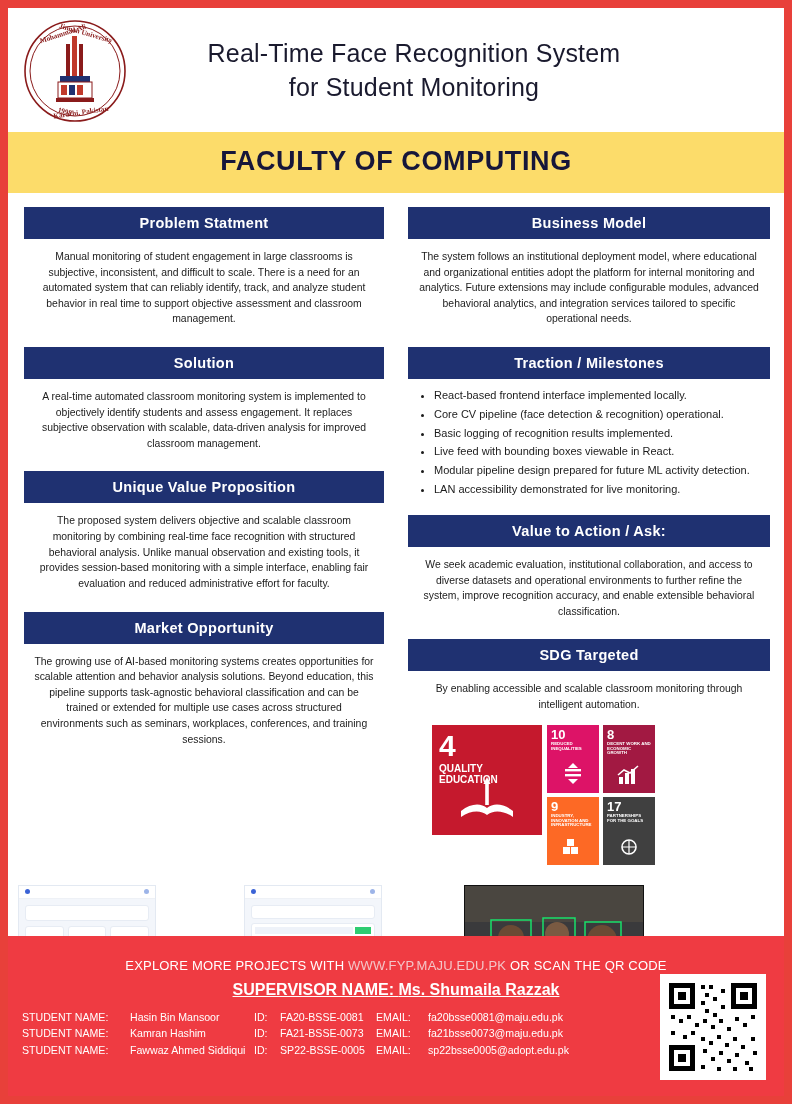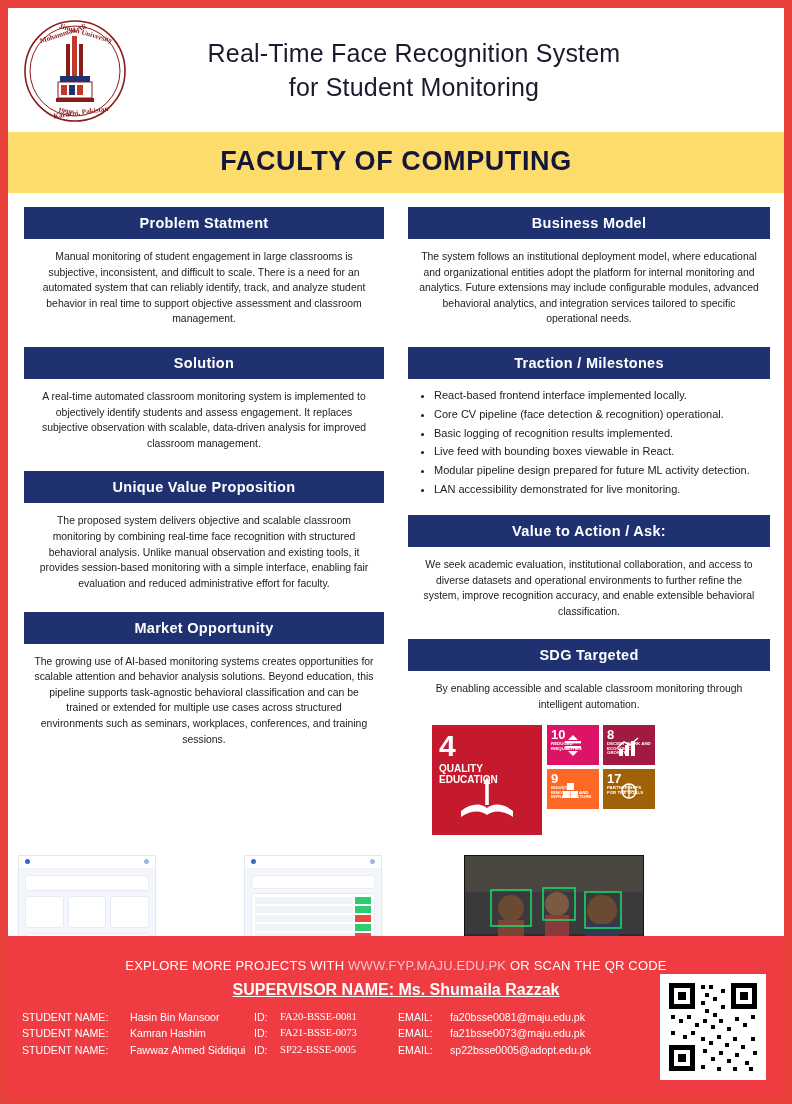--- a/index.html
+++ b/index.html
@@ -113,7 +113,7 @@
     position:absolute;left:50%;bottom:8px;transform:translateX(-50%);
   }
   .sdg-small{
-    width:52px;height:40px;
+    width:52px;height:68px;
     color:#fff;position:relative;
     padding:3px 4px;box-sizing:border-box;
   }

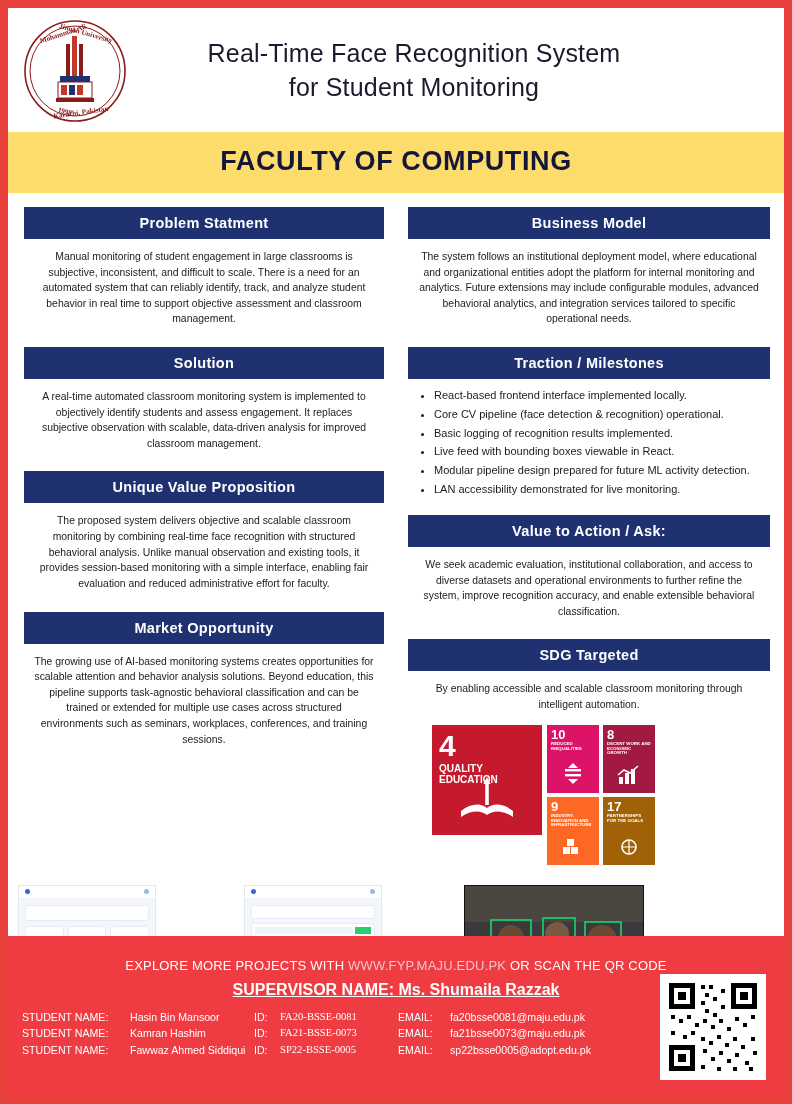--- a/index.html
+++ b/index.html
@@ -328,7 +328,7 @@
                   </svg>
                 </div>
               </div>
-              <div class="sdg-small" style="background:#a16207;">
+              <div class="sdg-small" style="background:#404040;">
                 <div class="num">17</div>
                 <div class="nm">PARTNERSHIPS FOR THE GOALS</div>
                 <div class="ic">

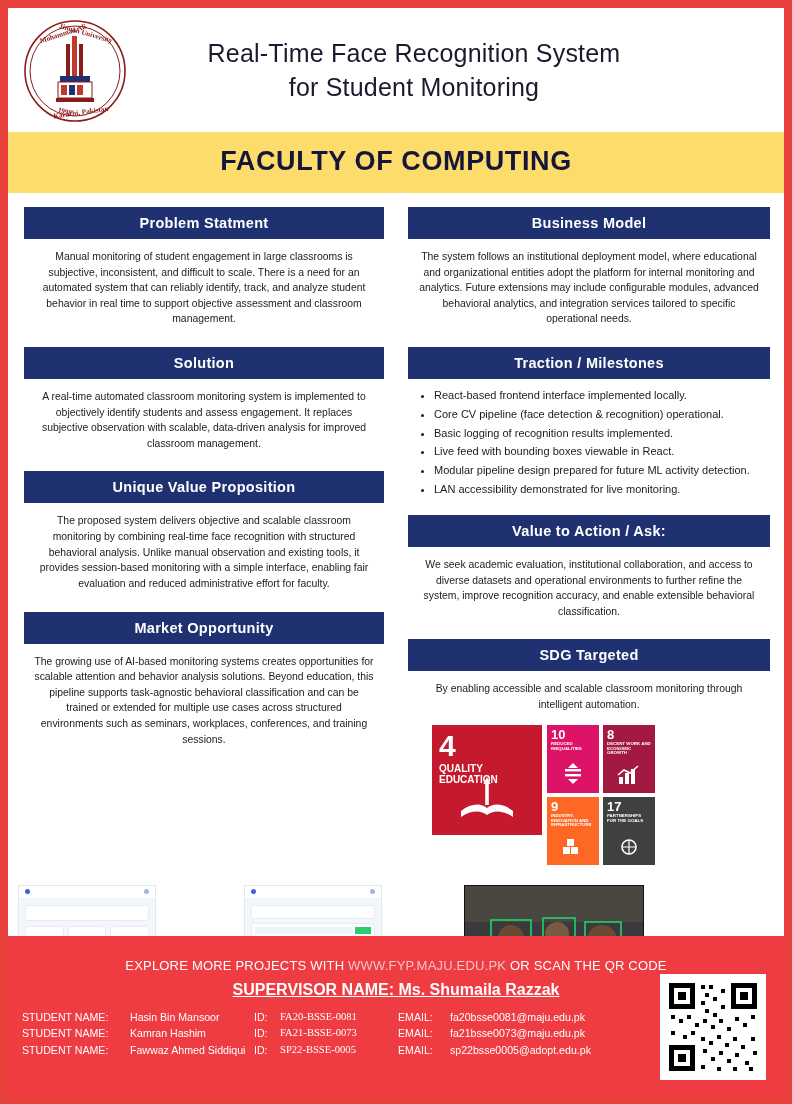--- a/index.html
+++ b/index.html
@@ -172,7 +172,7 @@
   .st-label{width:108px;}
   .st-name{width:124px;}
   .st-idl{width:26px;}
-  .st-id{width:118px;font-family:Liberation Serif, serif;}
+  .st-id{width:96px;}
   .st-eml{width:52px;}
   .qr{
     position:absolute;right:18px;bottom:16px;

